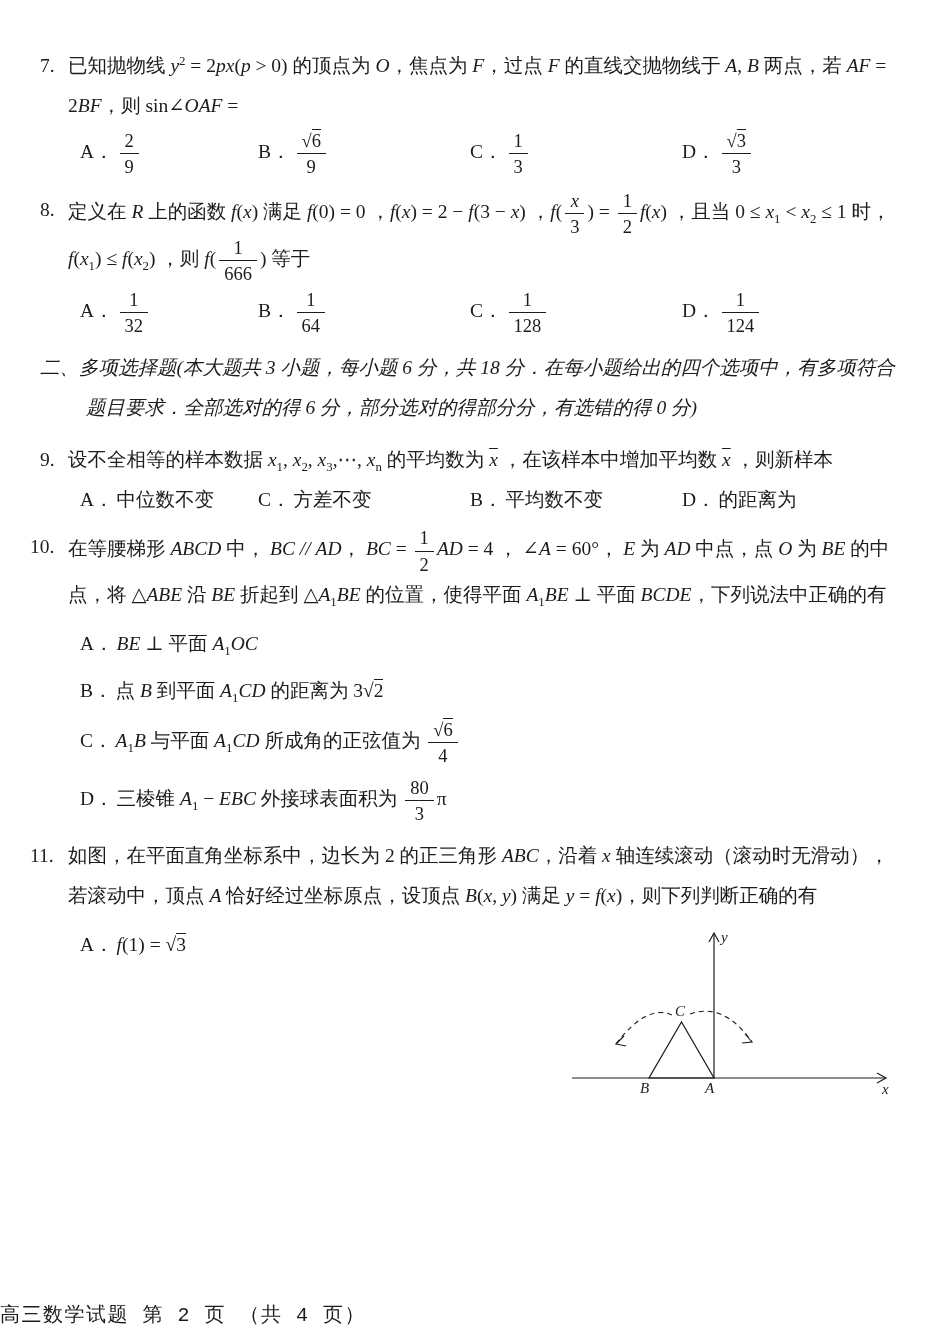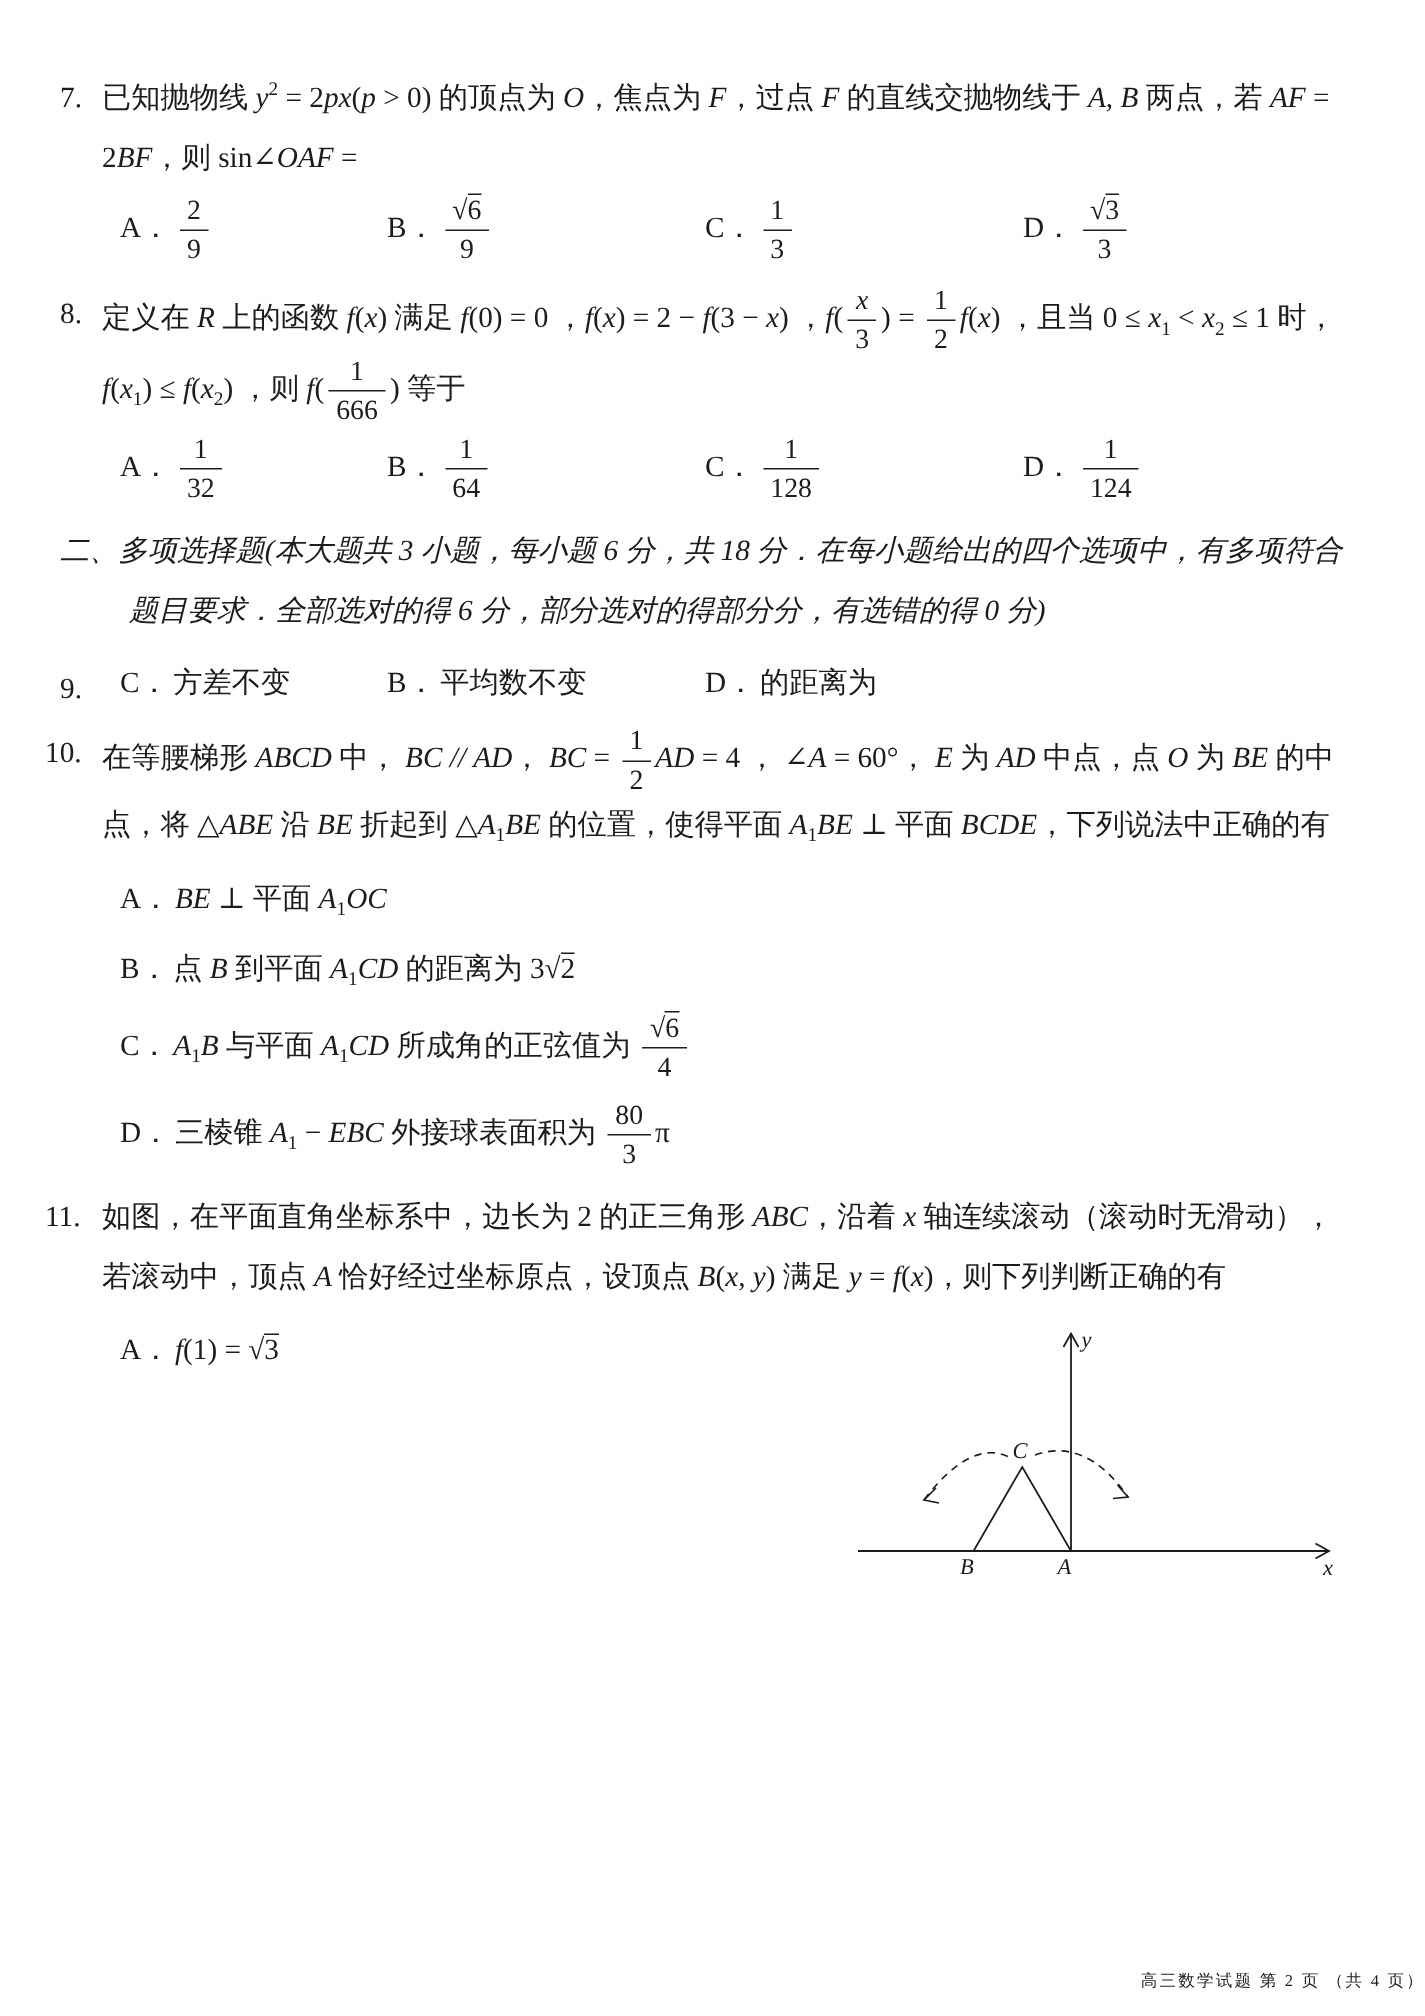--- a/index.html
+++ b/index.html
@@ -79,6 +79,7 @@
 
   <section class="q">
     <span class="qnum">9.</span>
+    <div class="stem">设不全相等的样本数据 <i>x</i><sub>1</sub>, <i>x</i><sub>2</sub>, <i>x</i><sub>3</sub>,⋯, <i>x</i><sub>n</sub> 的平均数为 <span class="ob"><i>x</i></span> ，在该样本中增加平均数 <span class="ob"><i>x</i></span> ，则新样本</div>
     <div class="optrow">
       <span class="opt"><span class="olab">C．</span><span class="oval">方差不变</span></span>
       <span class="opt"><span class="olab">B．</span><span class="oval">平均数不变</span></span>

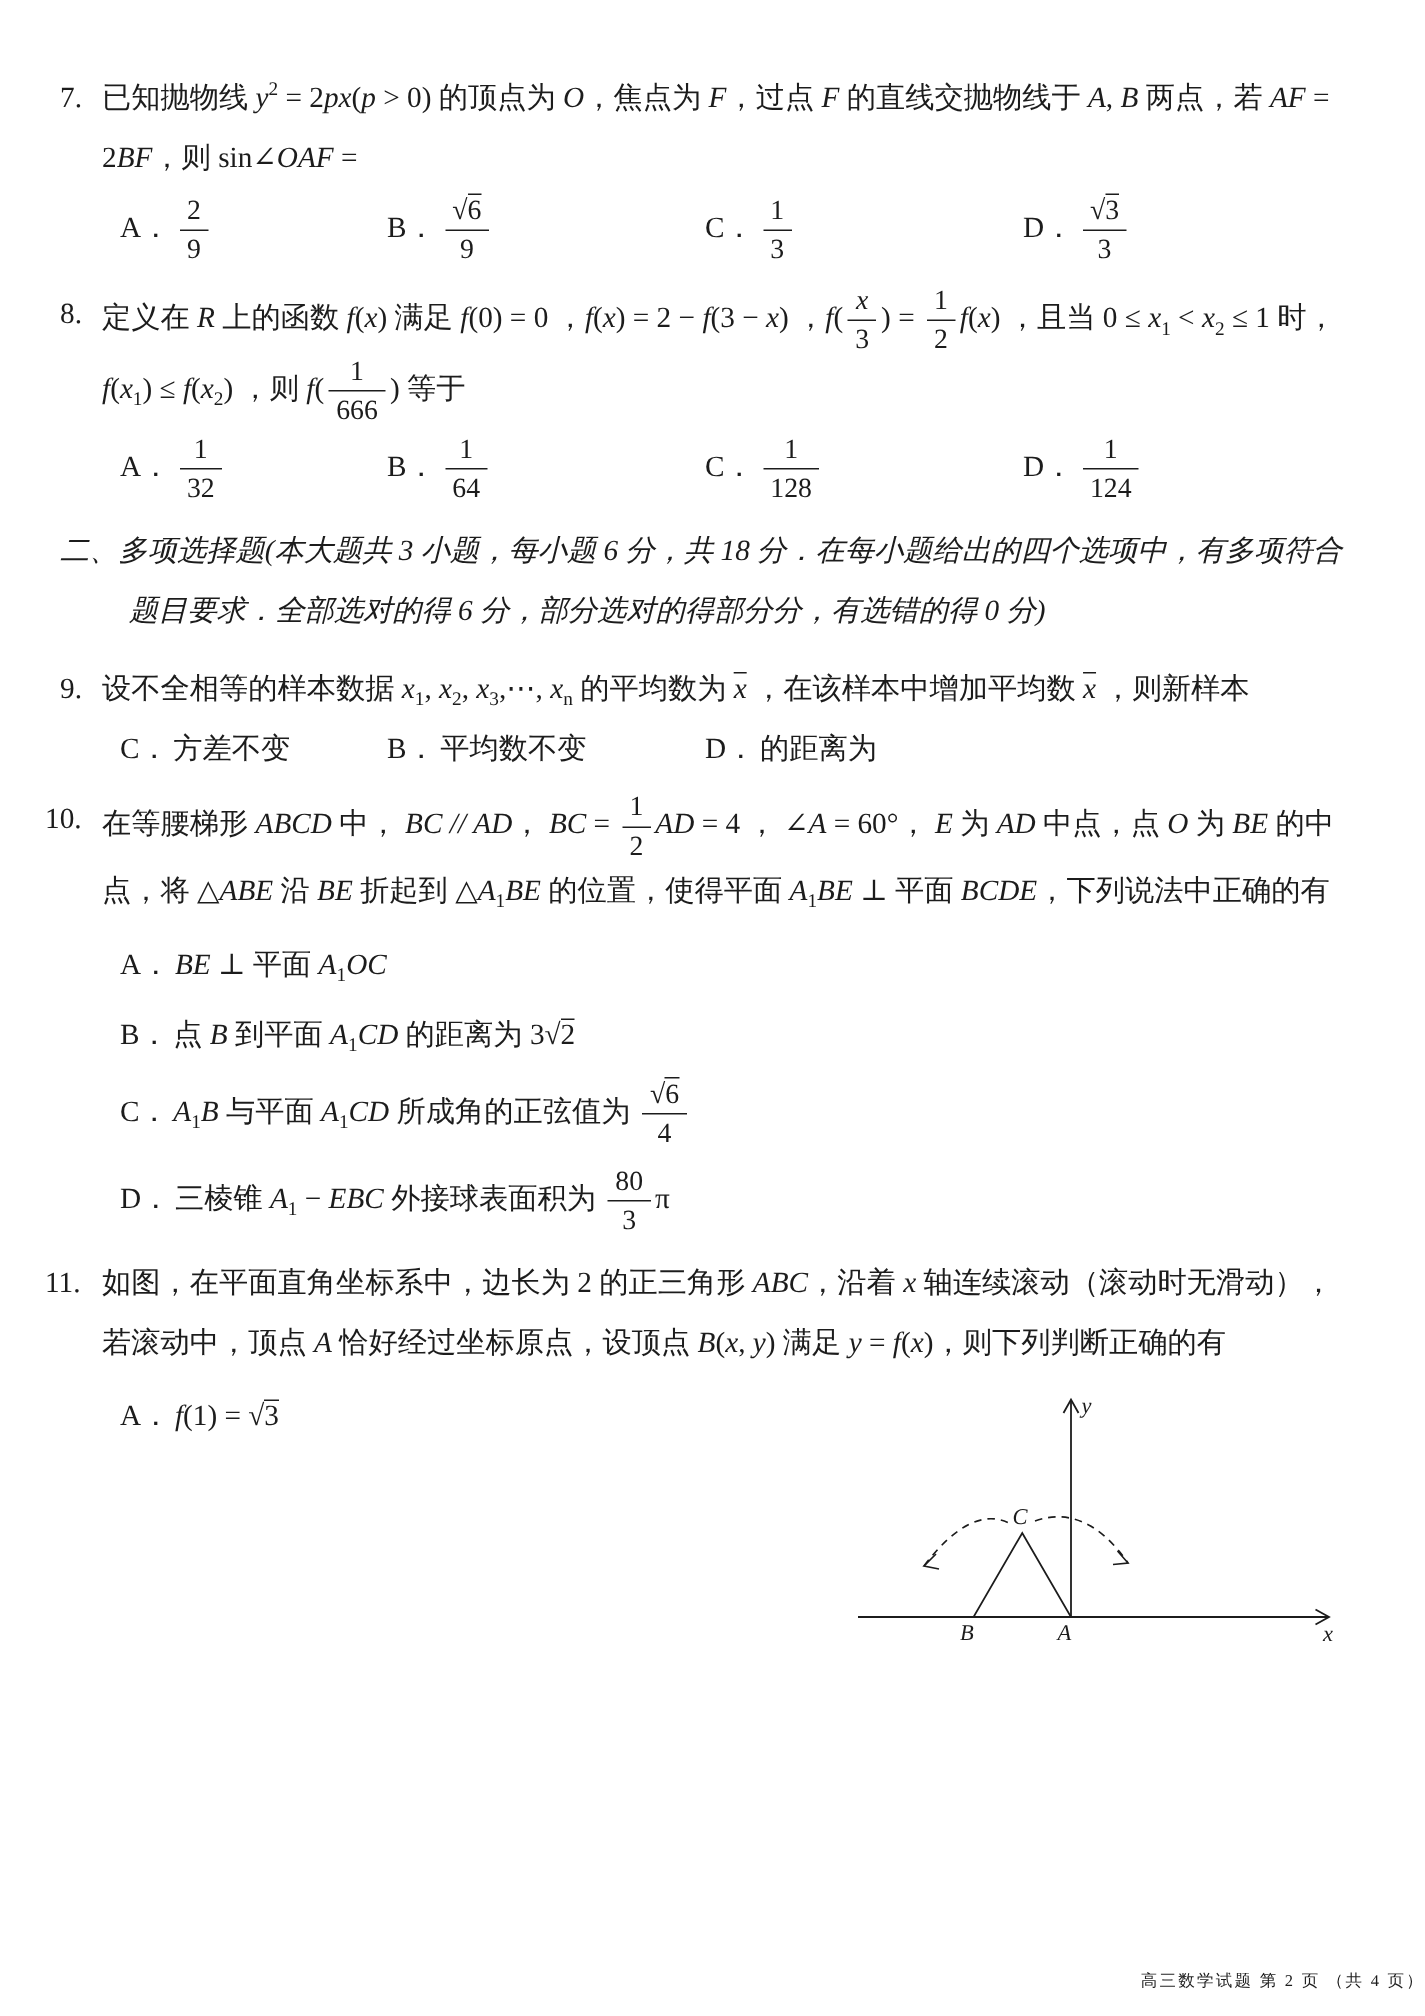--- a/index.html
+++ b/index.html
@@ -81,6 +81,7 @@
     <span class="qnum">9.</span>
     <div class="stem">设不全相等的样本数据 <i>x</i><sub>1</sub>, <i>x</i><sub>2</sub>, <i>x</i><sub>3</sub>,⋯, <i>x</i><sub>n</sub> 的平均数为 <span class="ob"><i>x</i></span> ，在该样本中增加平均数 <span class="ob"><i>x</i></span> ，则新样本</div>
     <div class="optrow">
+      <span class="opt"><span class="olab">A．</span><span class="oval">中位数不变</span></span>
       <span class="opt"><span class="olab">C．</span><span class="oval">方差不变</span></span>
       <span class="opt"><span class="olab">B．</span><span class="oval">平均数不变</span></span>
       <span class="opt"><span class="olab">D．</span><span class="oval">的距离为</span></span>

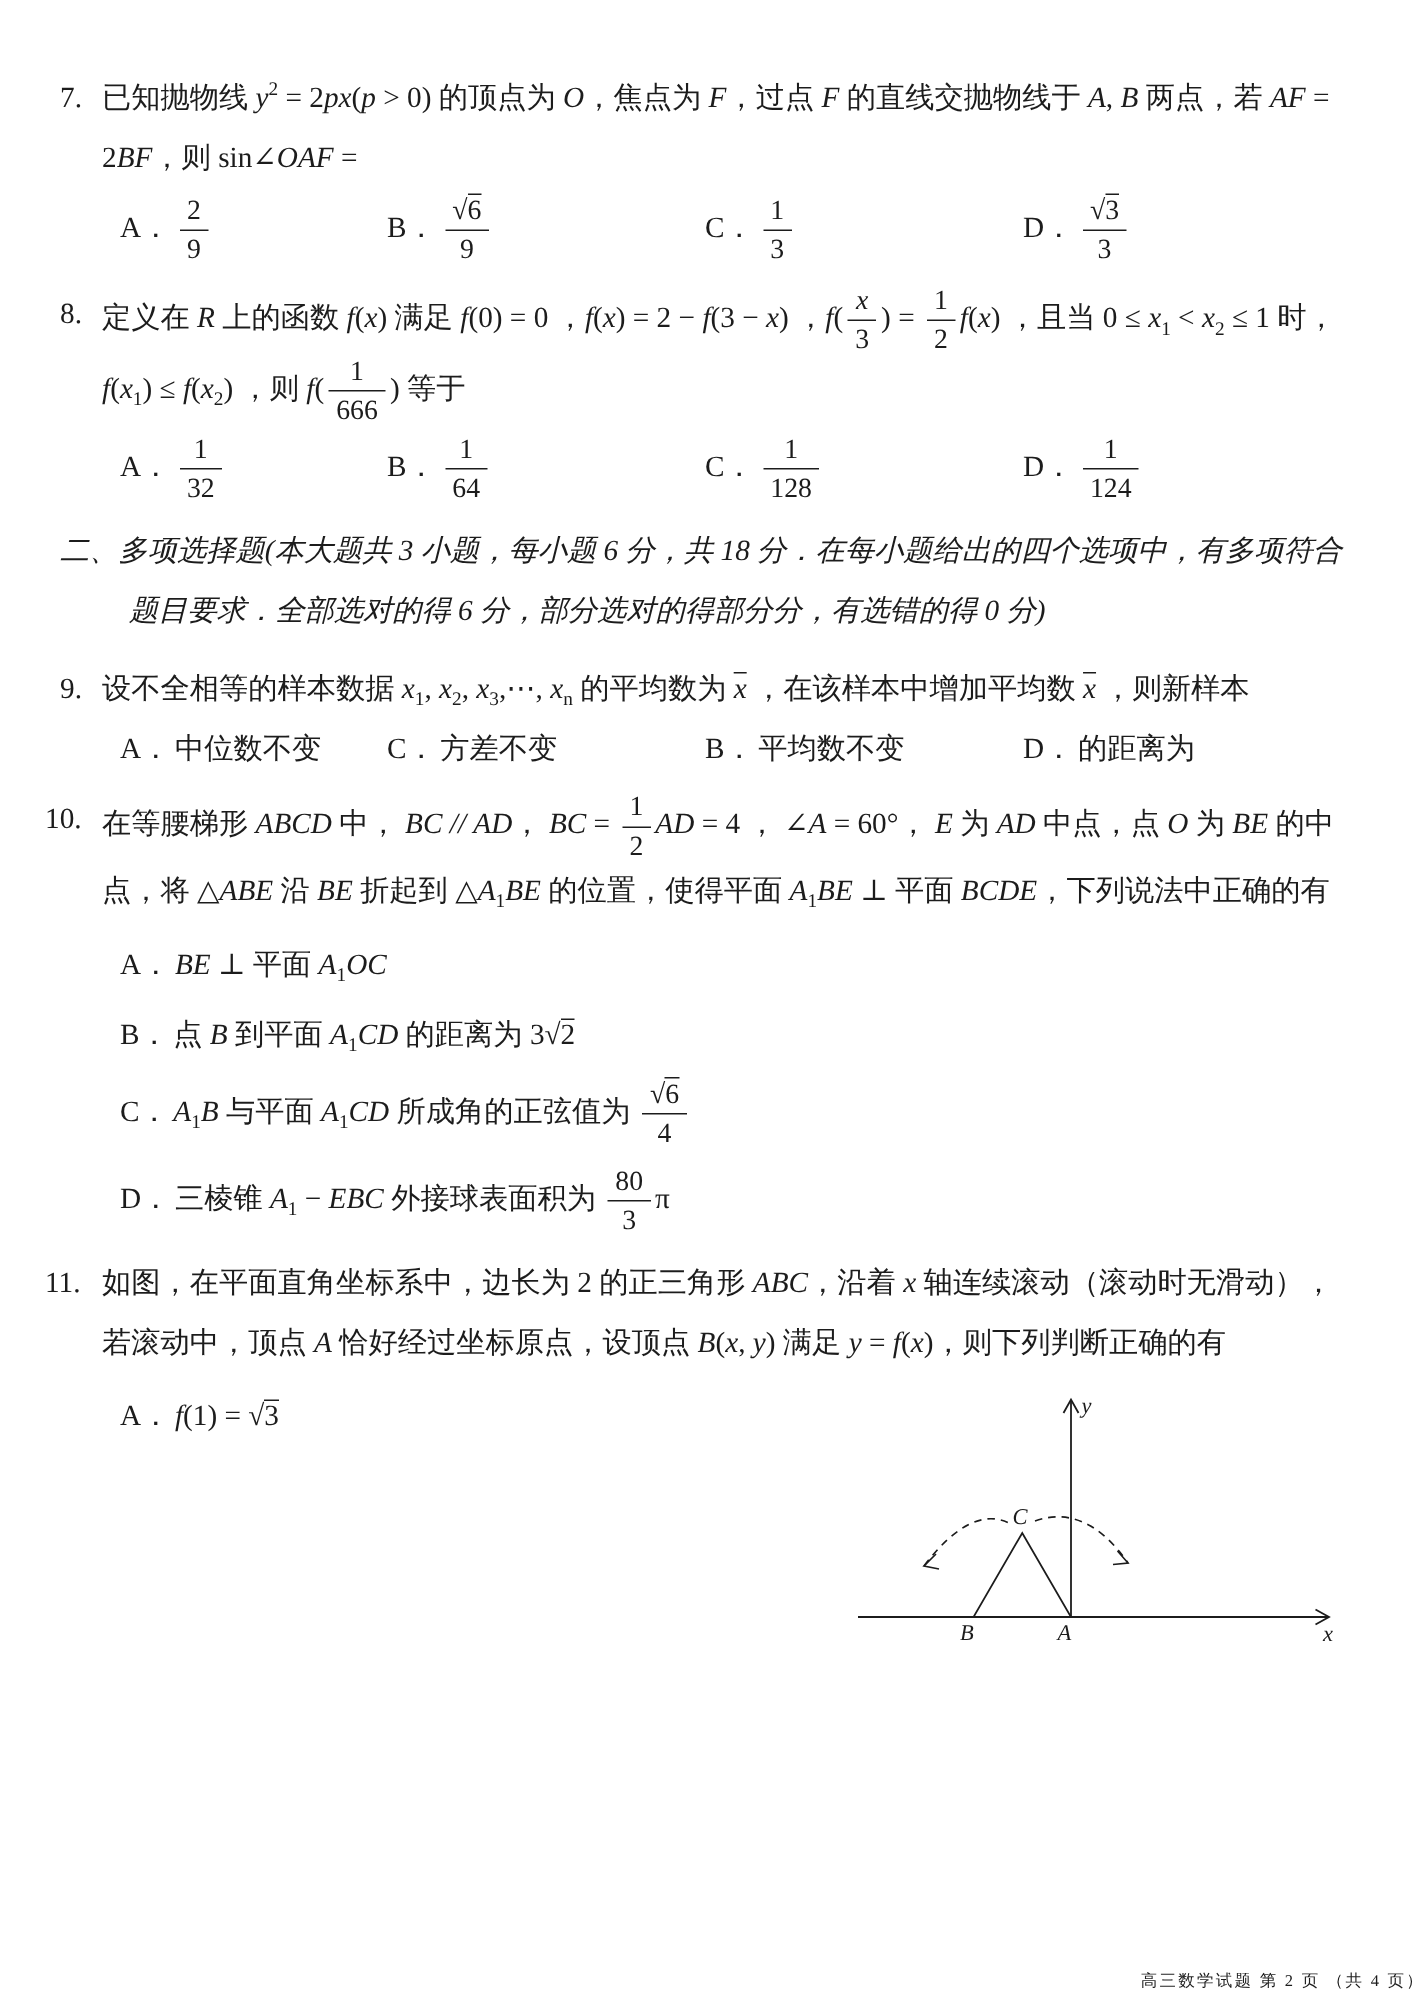--- a/index.html
+++ b/index.html
@@ -46,7 +46,7 @@
   .figure { position:absolute; right:12px; top:88px; width:330px; height:172px; }
   .figure svg text { font-family:"Liberation Serif","DejaVu Serif",serif; font-style:italic; font-size:15px; fill:#1c1c1c; }
 
-  .footer { position:absolute; left:0; bottom:16px; width:100%; text-align:right; font-size:11px; letter-spacing:1.5px; }
+  .footer { position:absolute; left:0; bottom:16px; width:100%; text-align:left; font-size:20px; letter-spacing:1.5px;font-family:Liberation Mono, monospace; }
 </style>
 </head>
 <body>

